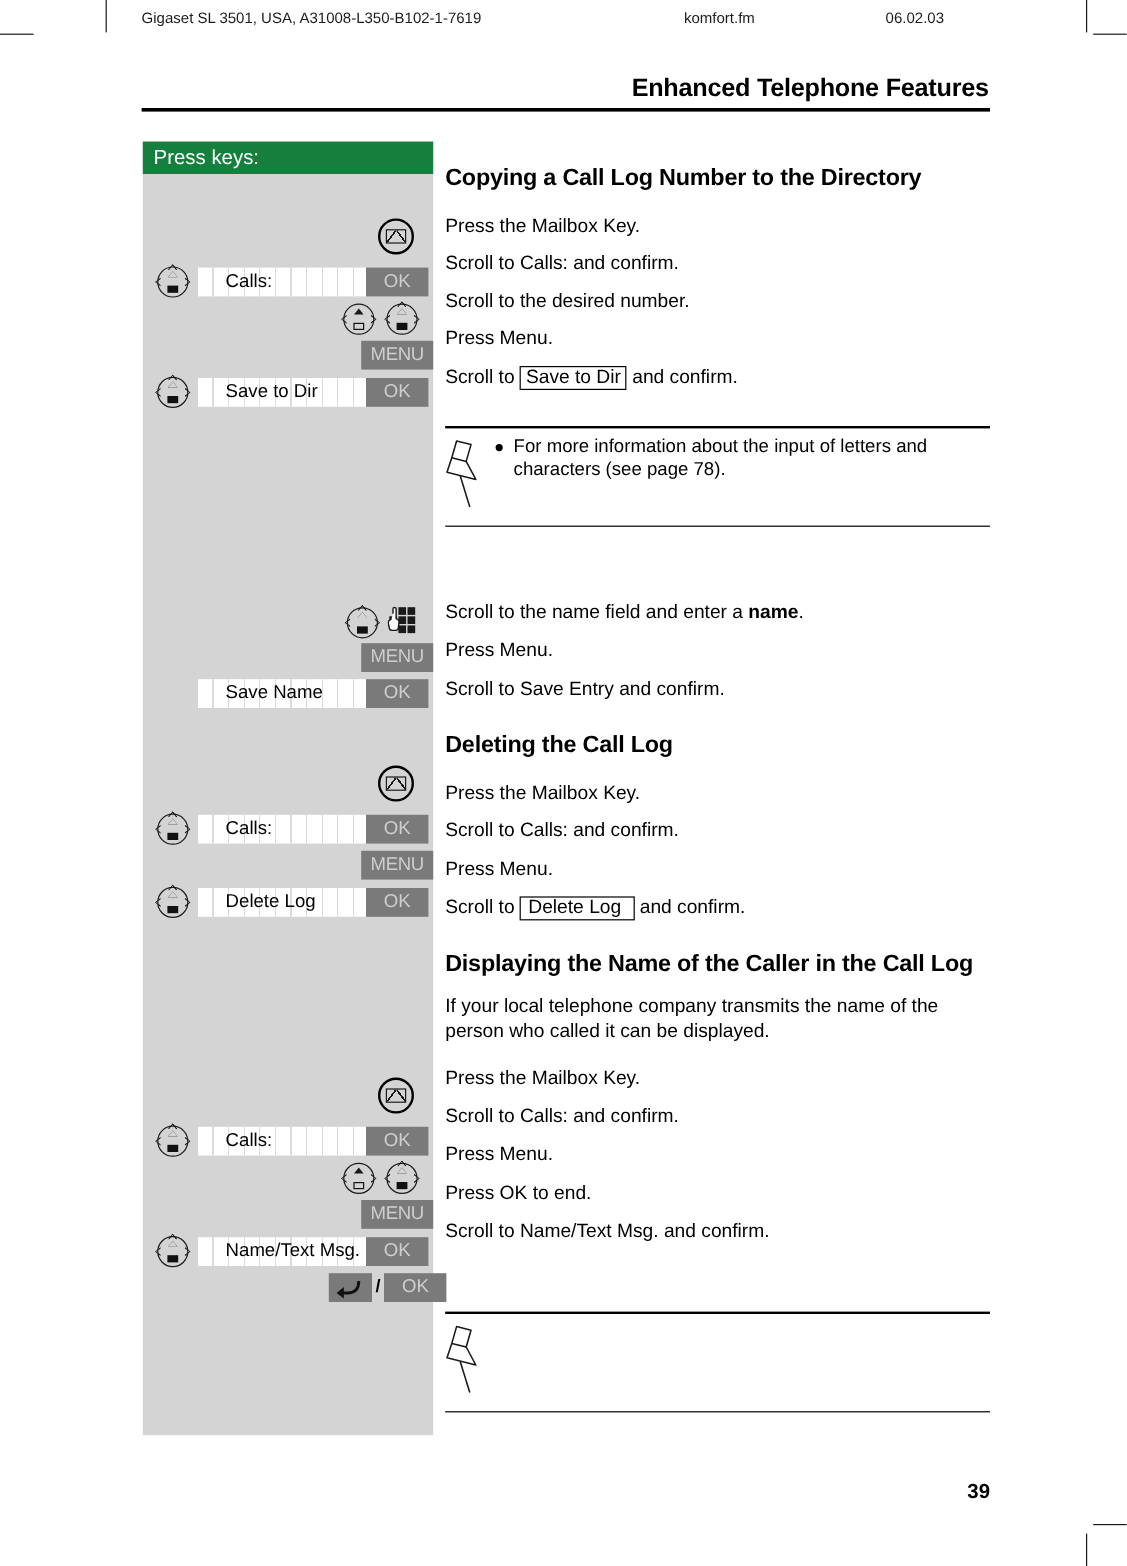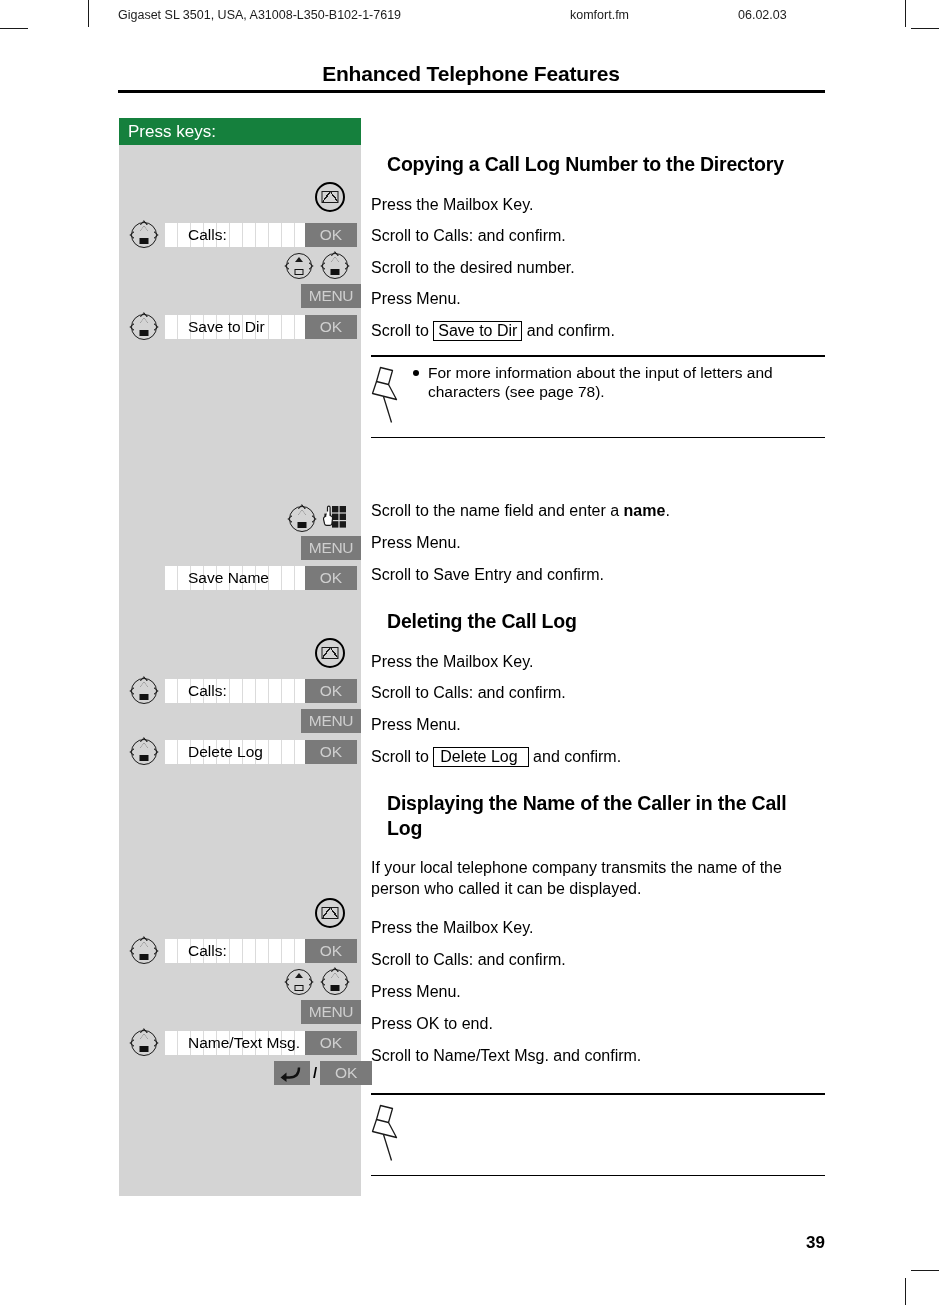--- a/index.html
+++ b/index.html
@@ -40,7 +40,7 @@
     left: 118px;
     top: 62px;
     width: 706px;
-    text-align: center;
+    text-align: right;
     font-size: 21px;
     font-weight: bold;
     letter-spacing: -0.2px;

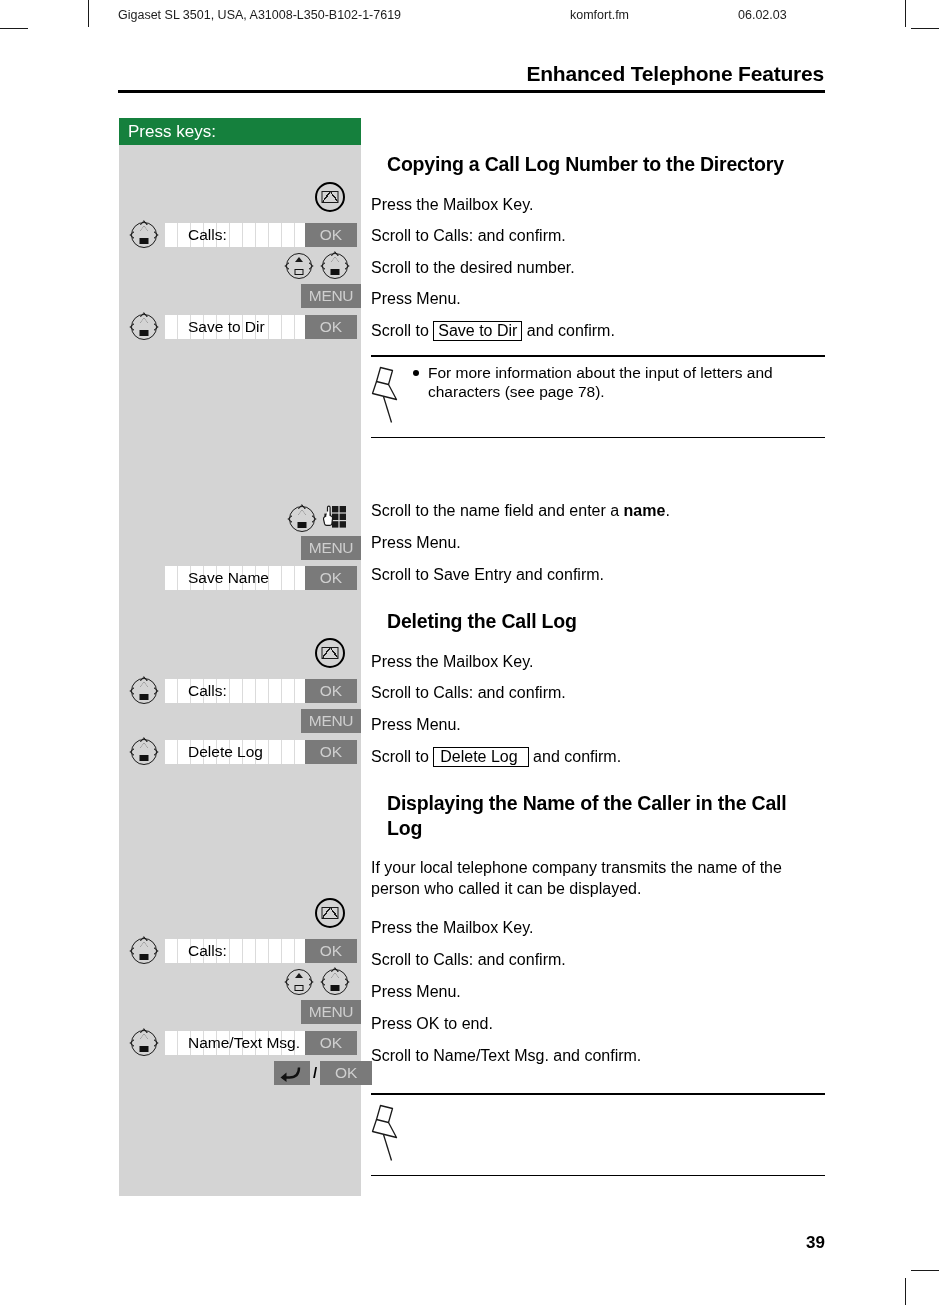--- a/index.html
+++ b/index.html
@@ -246,7 +246,7 @@
   h2.sect {
     font-size: 19.5px;
     font-weight: bold;
-    margin: 16px;
+    margin: 0;
     letter-spacing: -0.2px;
     line-height: 25px;
   }

